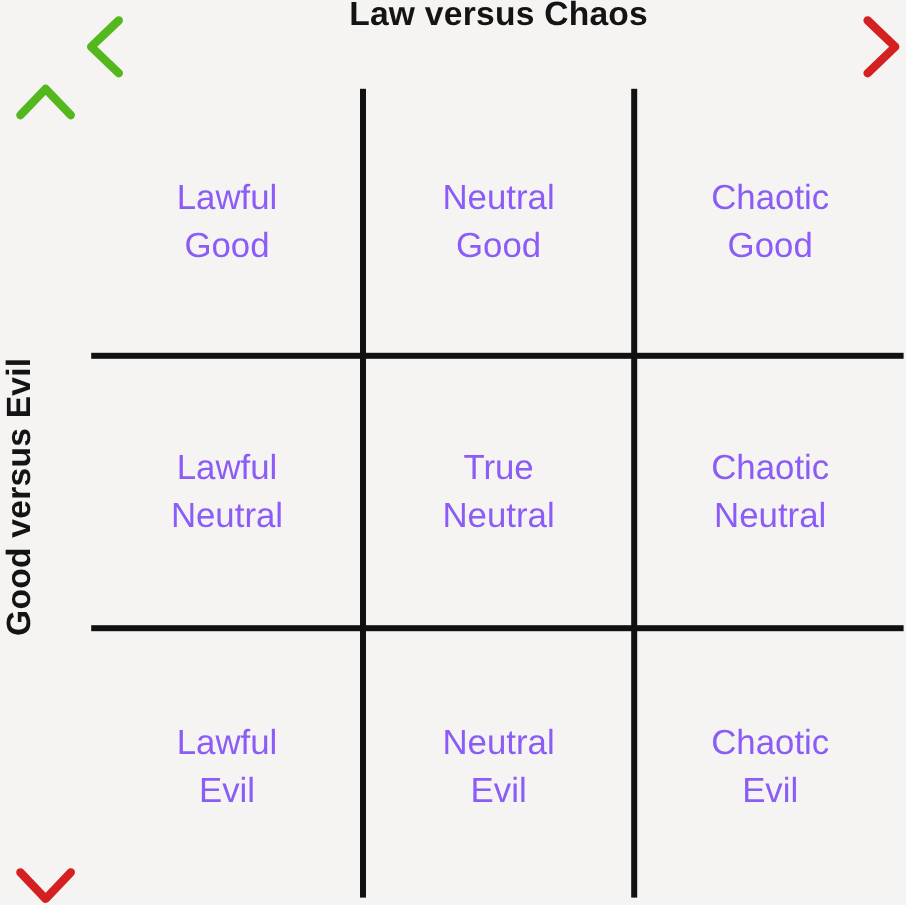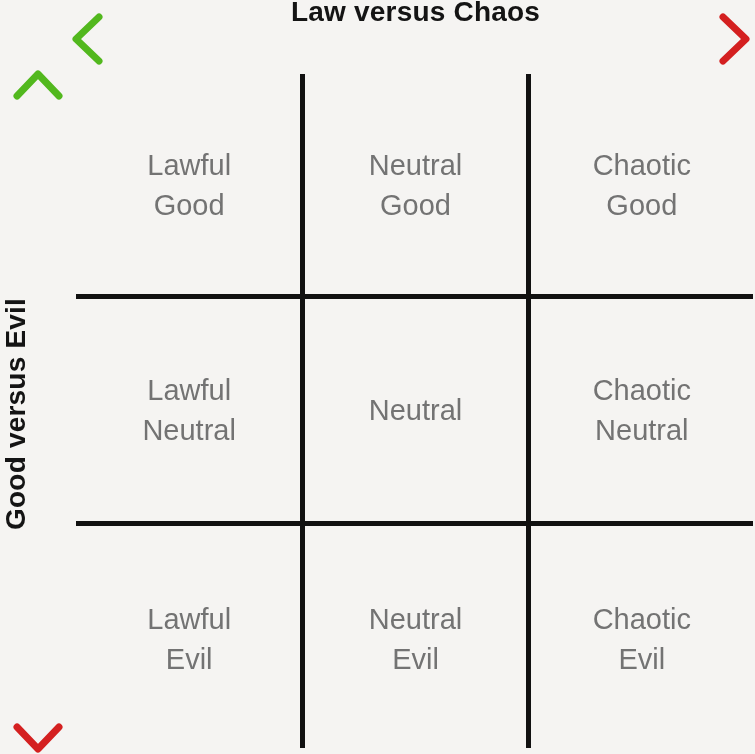--- a/index.html
+++ b/index.html
@@ -92,7 +92,7 @@
     font-size: 29px;
     line-height: 40px;
     font-weight: 400;
-    color: #737373;
+    color: #8b5cf6;
   }
 </style>
 </head>

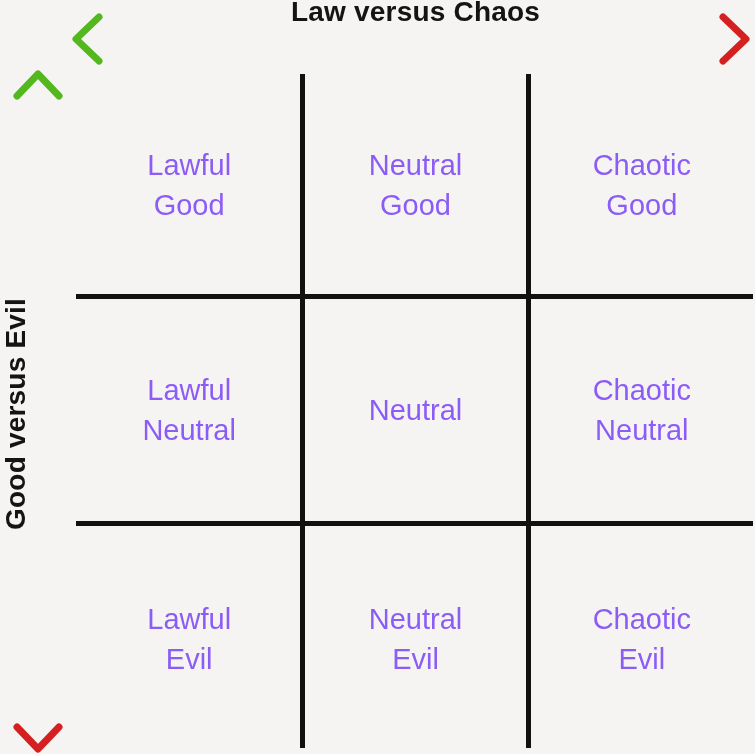--- a/index.html
+++ b/index.html
@@ -150,6 +150,7 @@
       <span>Neutral</span>
     </div>
     <div class="cell">
+      <span>True</span>
       <span>Neutral</span>
     </div>
     <div class="cell">

